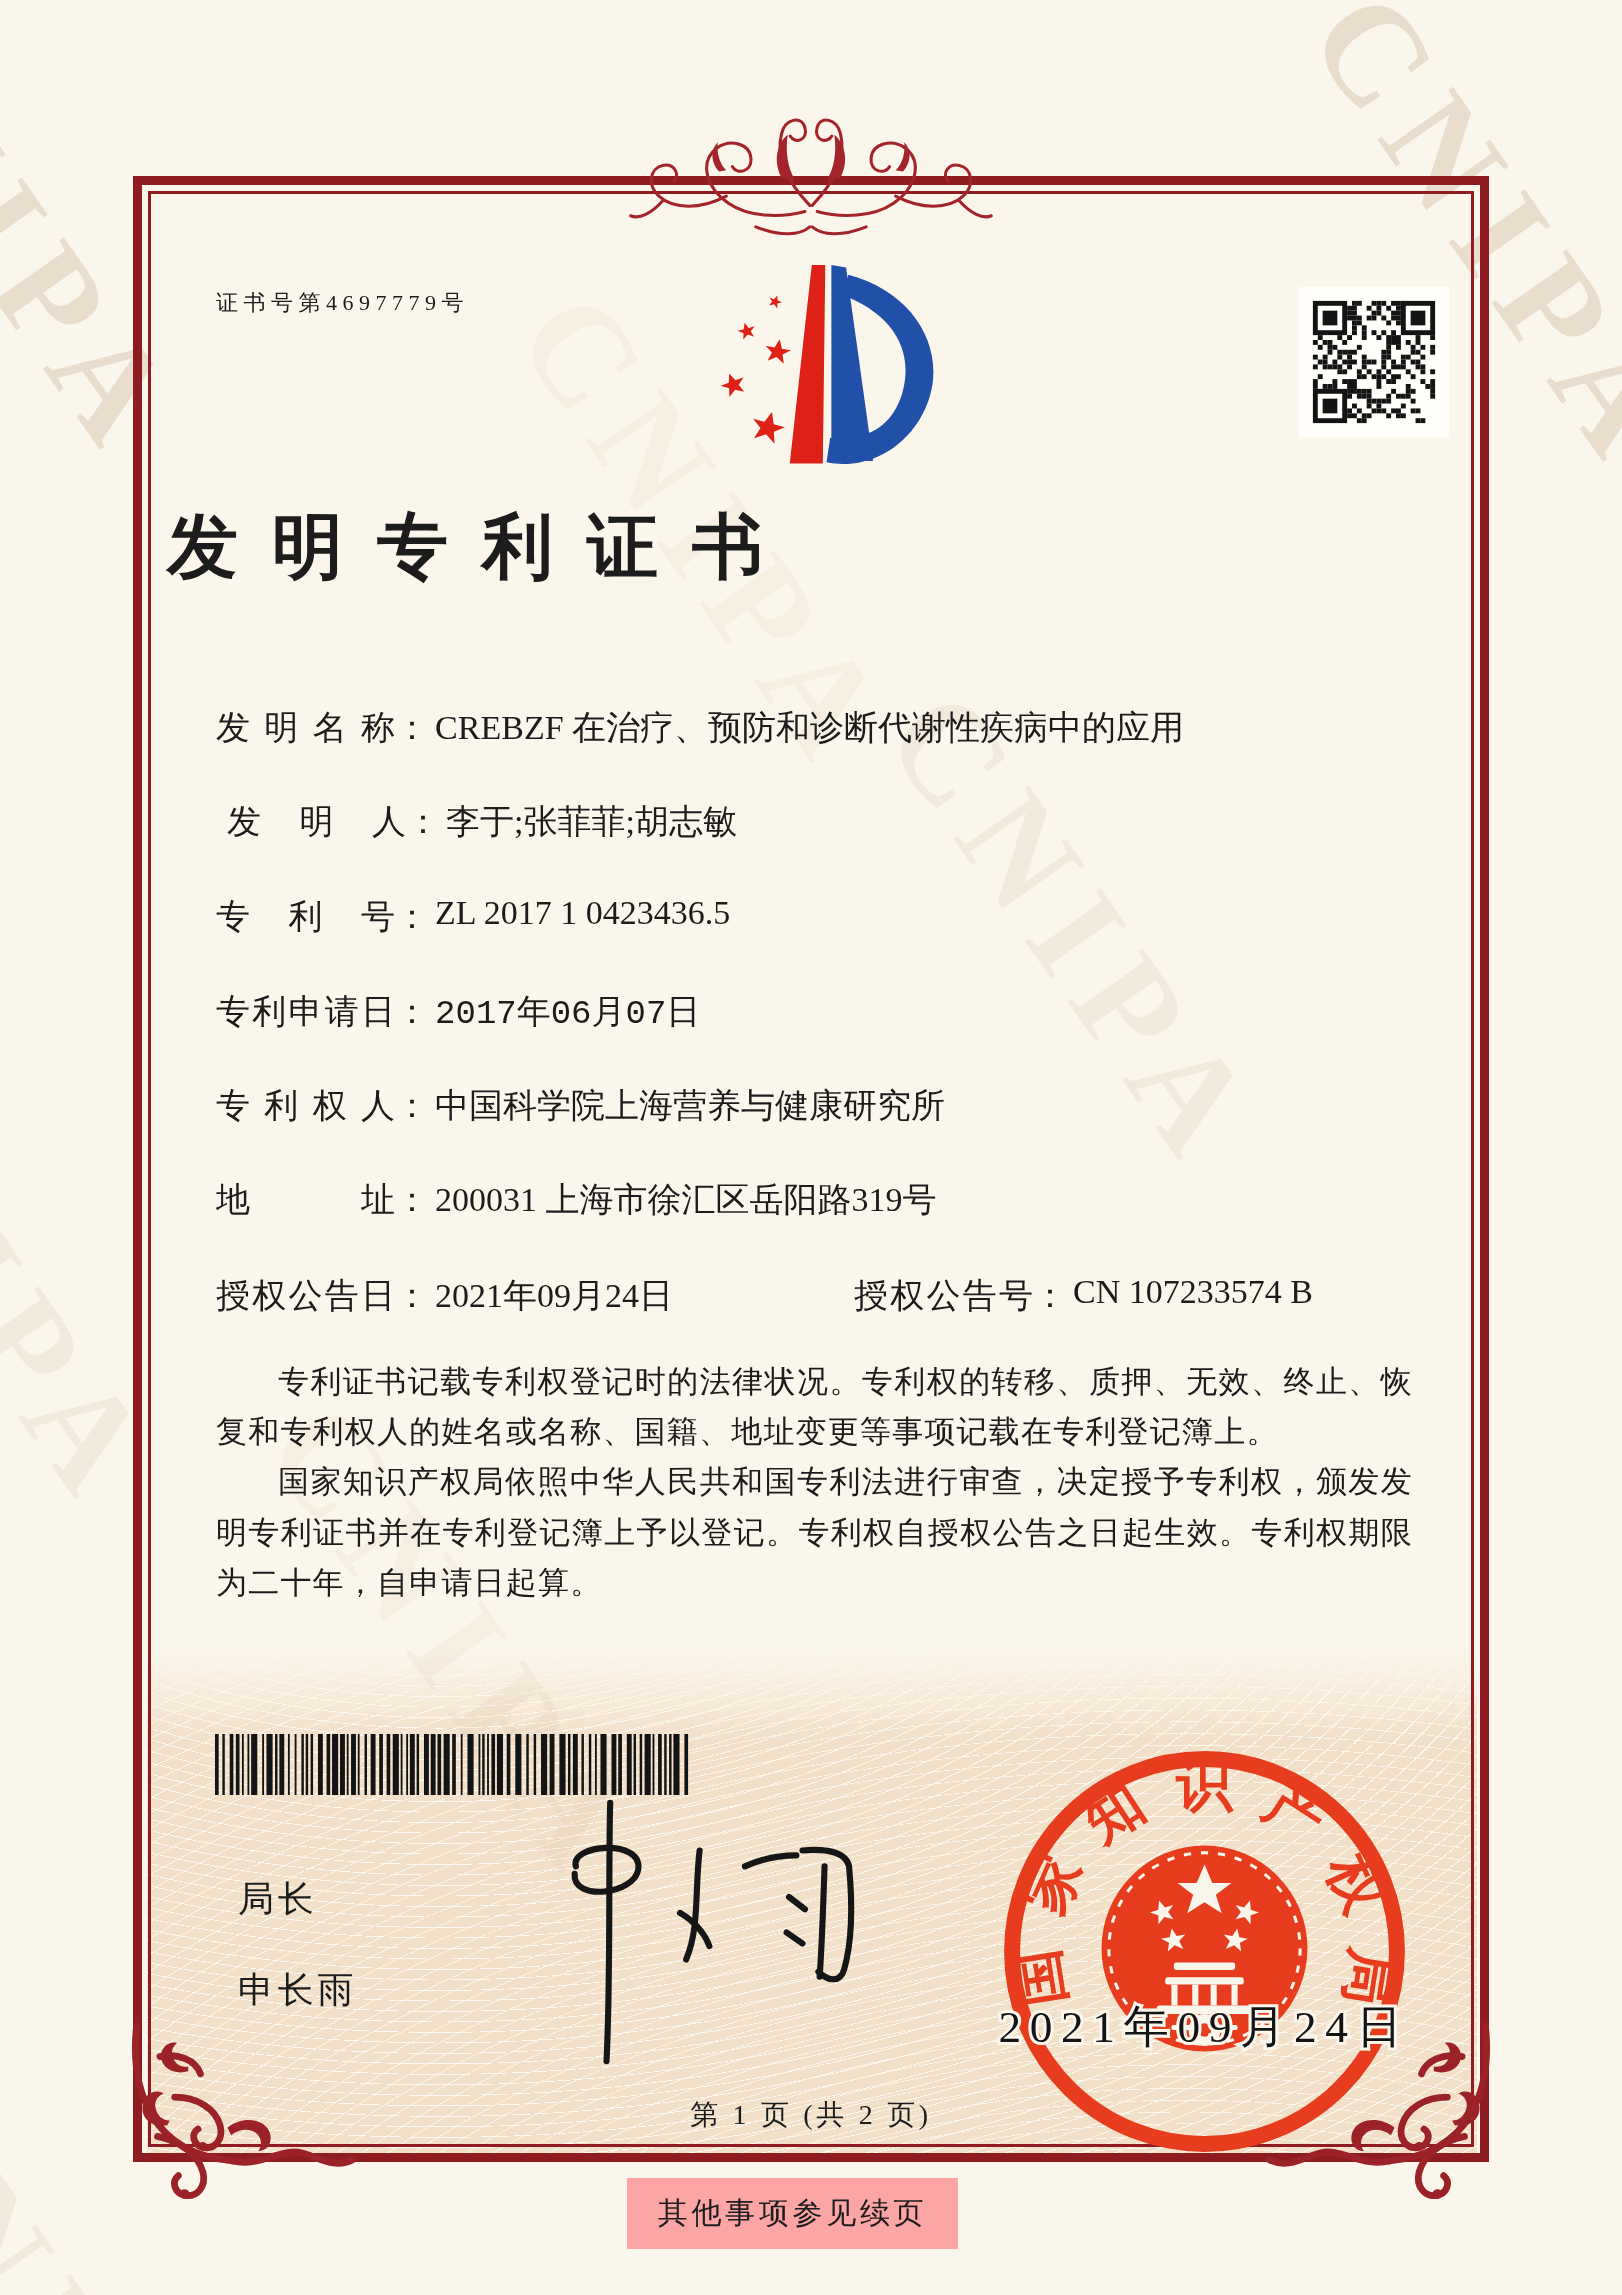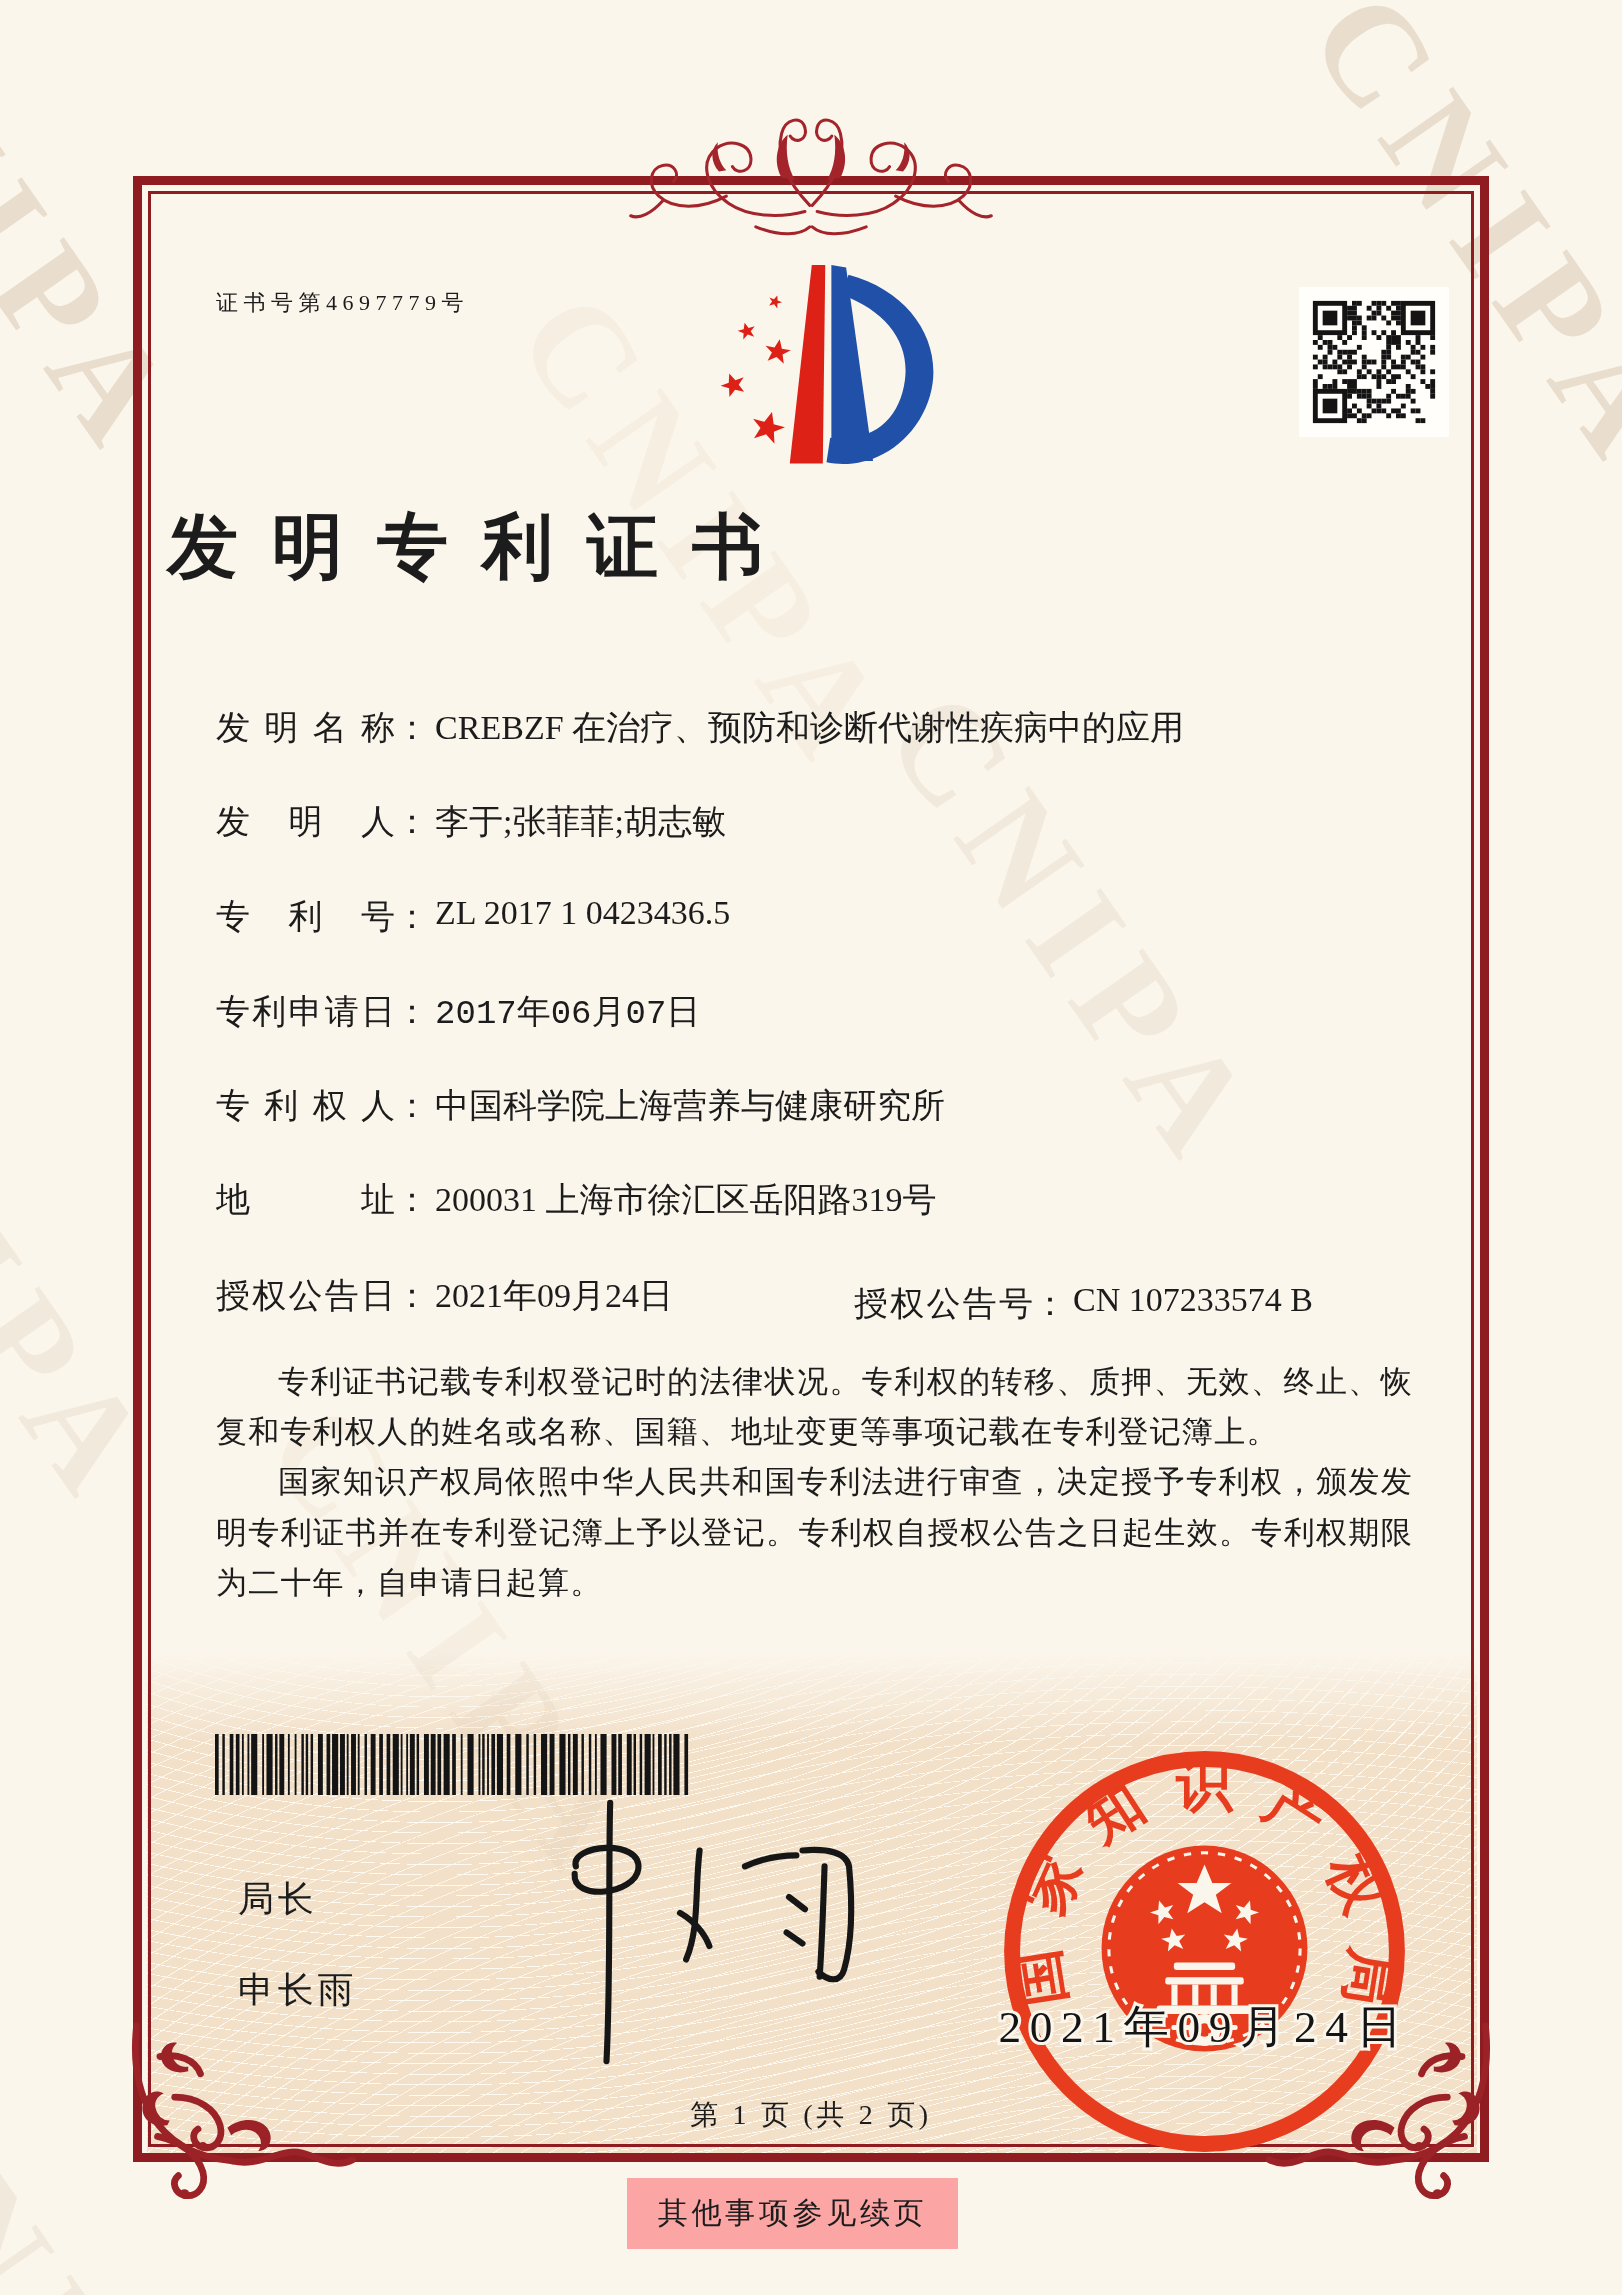--- a/index.html
+++ b/index.html
@@ -404,7 +404,7 @@
     <span class="field-colon">：</span>
     <span class="field-value">CREBZF 在治疗、预防和诊断代谢性疾病中的应用</span>
 </div>
-<div class="field-row" style="top:799px;">
+<div class="field-row" style="top:799px;margin-left:11px;">
   <span class="field-label">发明人</span>
     <span class="field-colon">：</span>
     <span class="field-value">李于;张菲菲;胡志敏</span>

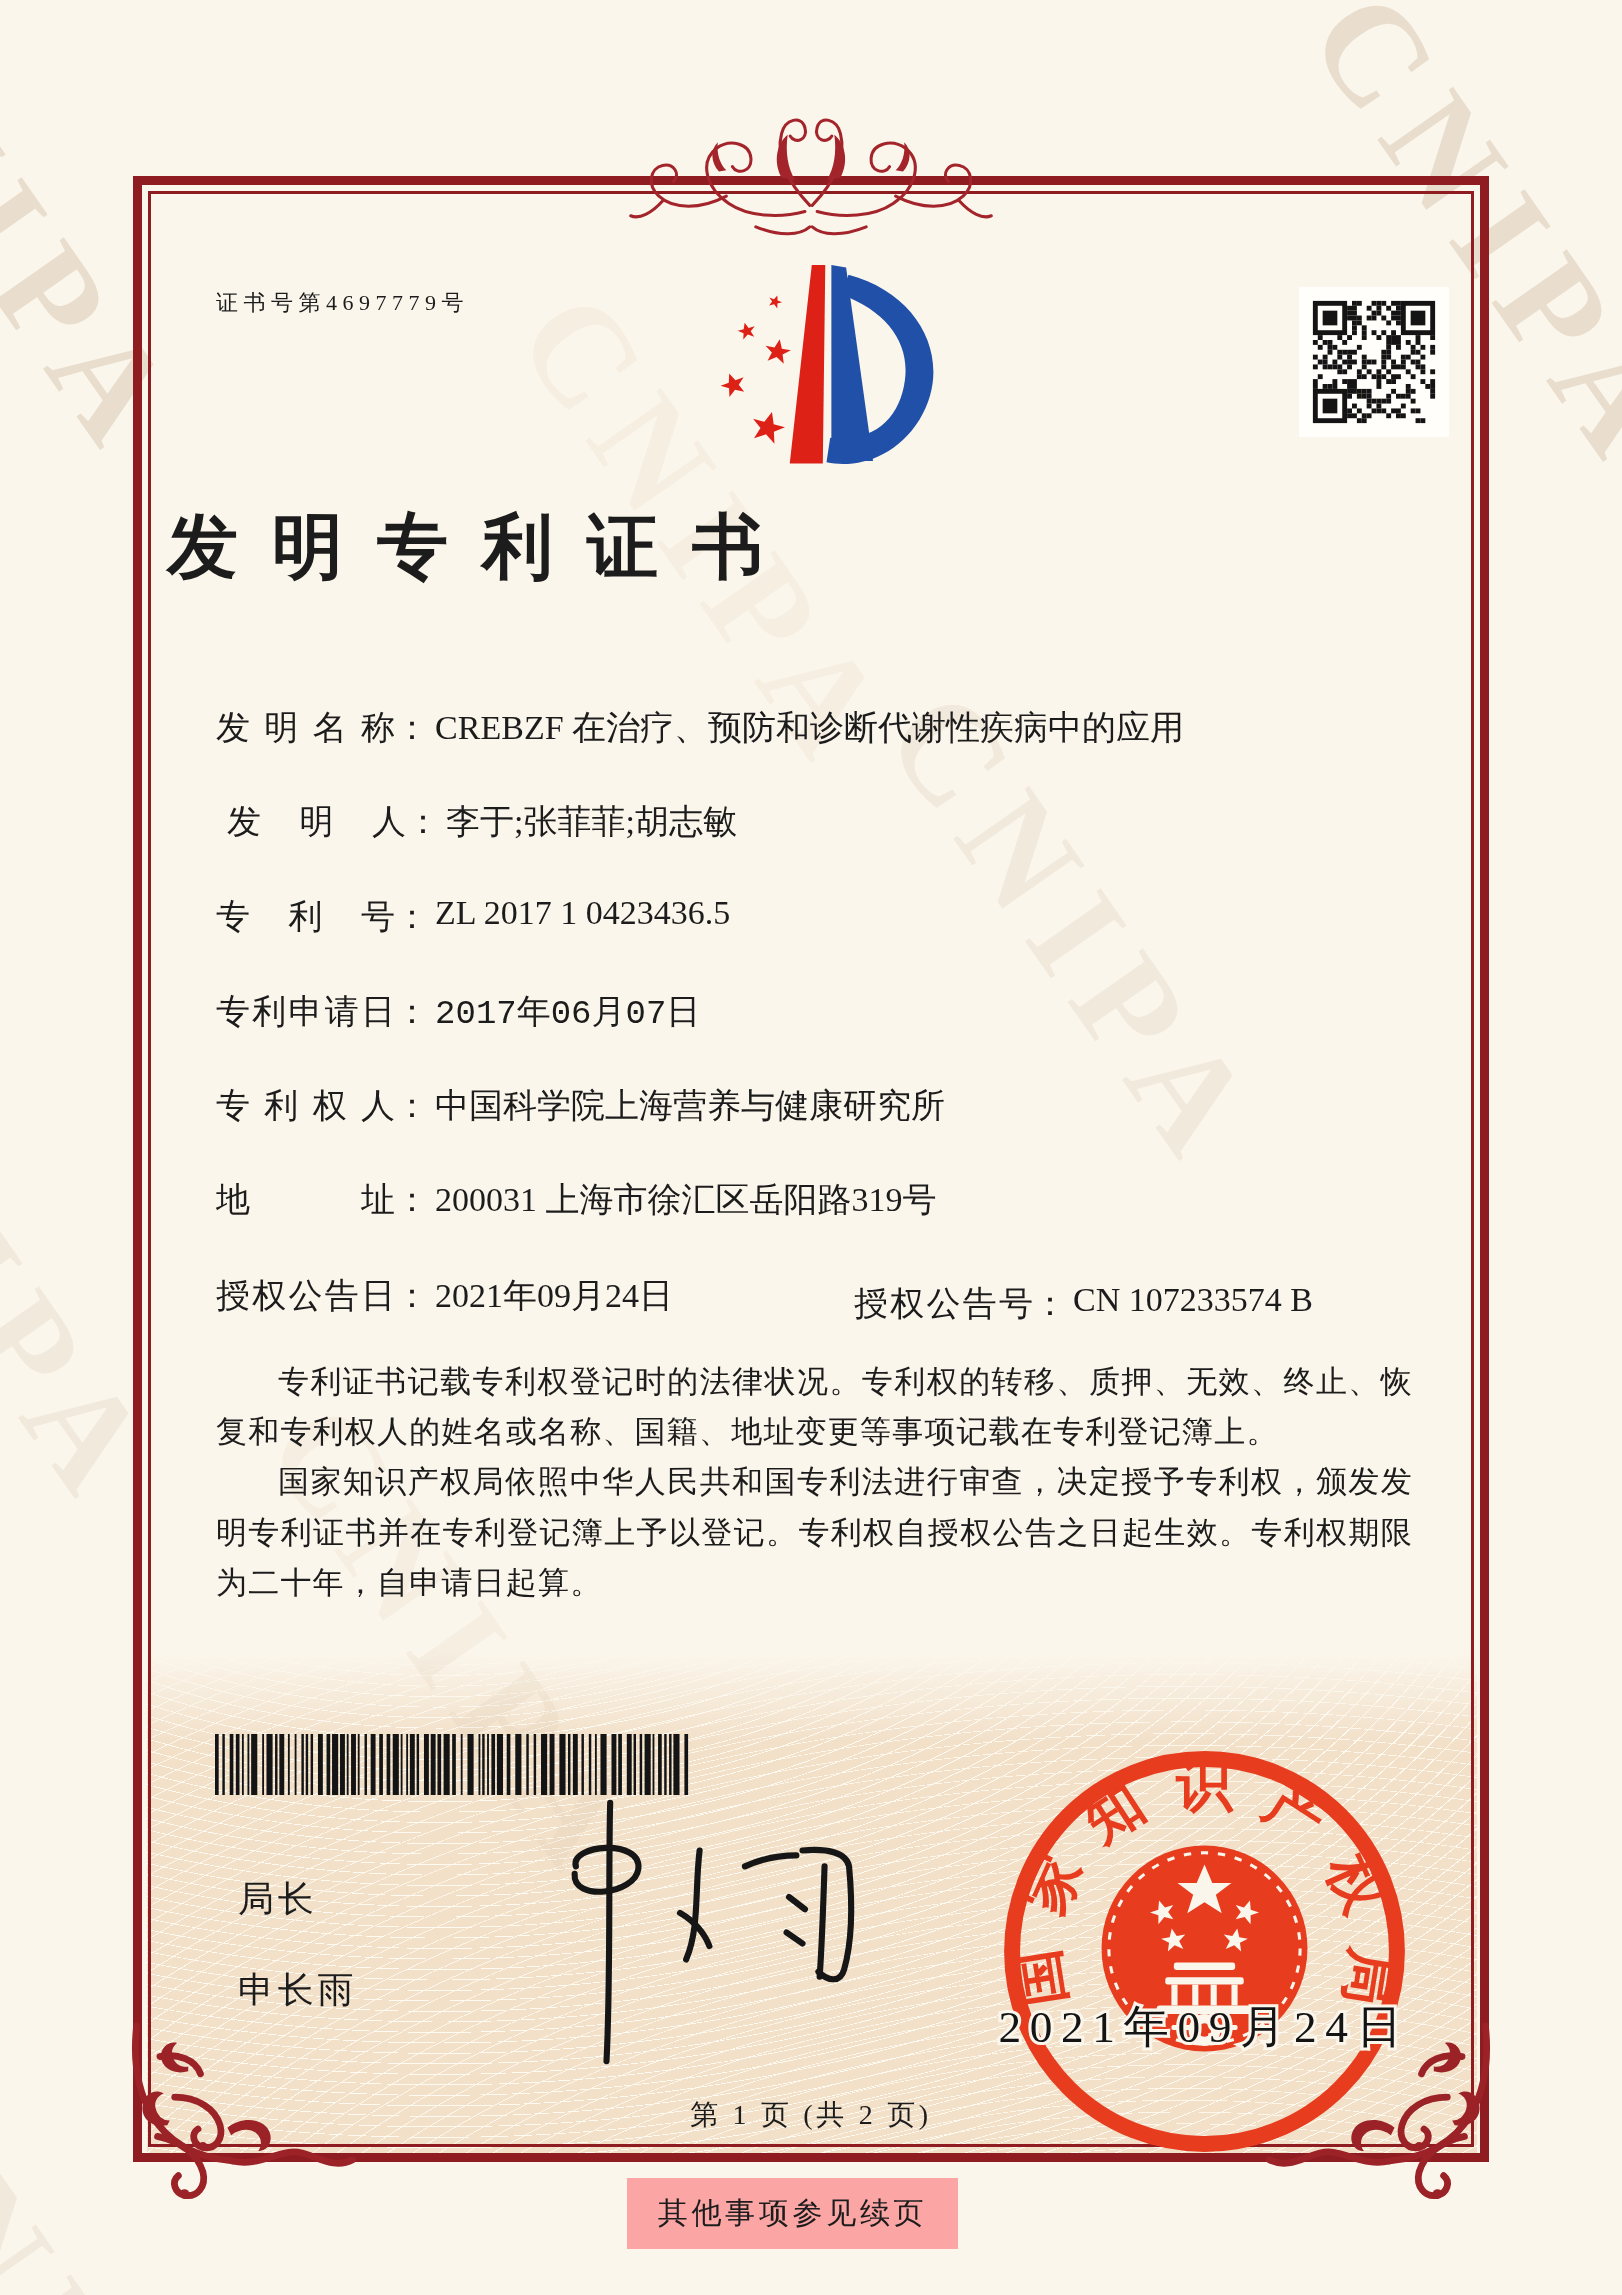--- a/index.html
+++ b/index.html
@@ -69,7 +69,7 @@
   .field-value{display:inline-block;margin-left:6.1px;}
   .grant-no-row{
     position:absolute;left:854px;z-index:4;display:flex;align-items:flex-start;
-    font-size:34px;white-space:nowrap;margin-top:8px;
+    font-size:34px;white-space:nowrap;
   }
   
   .body-text{

